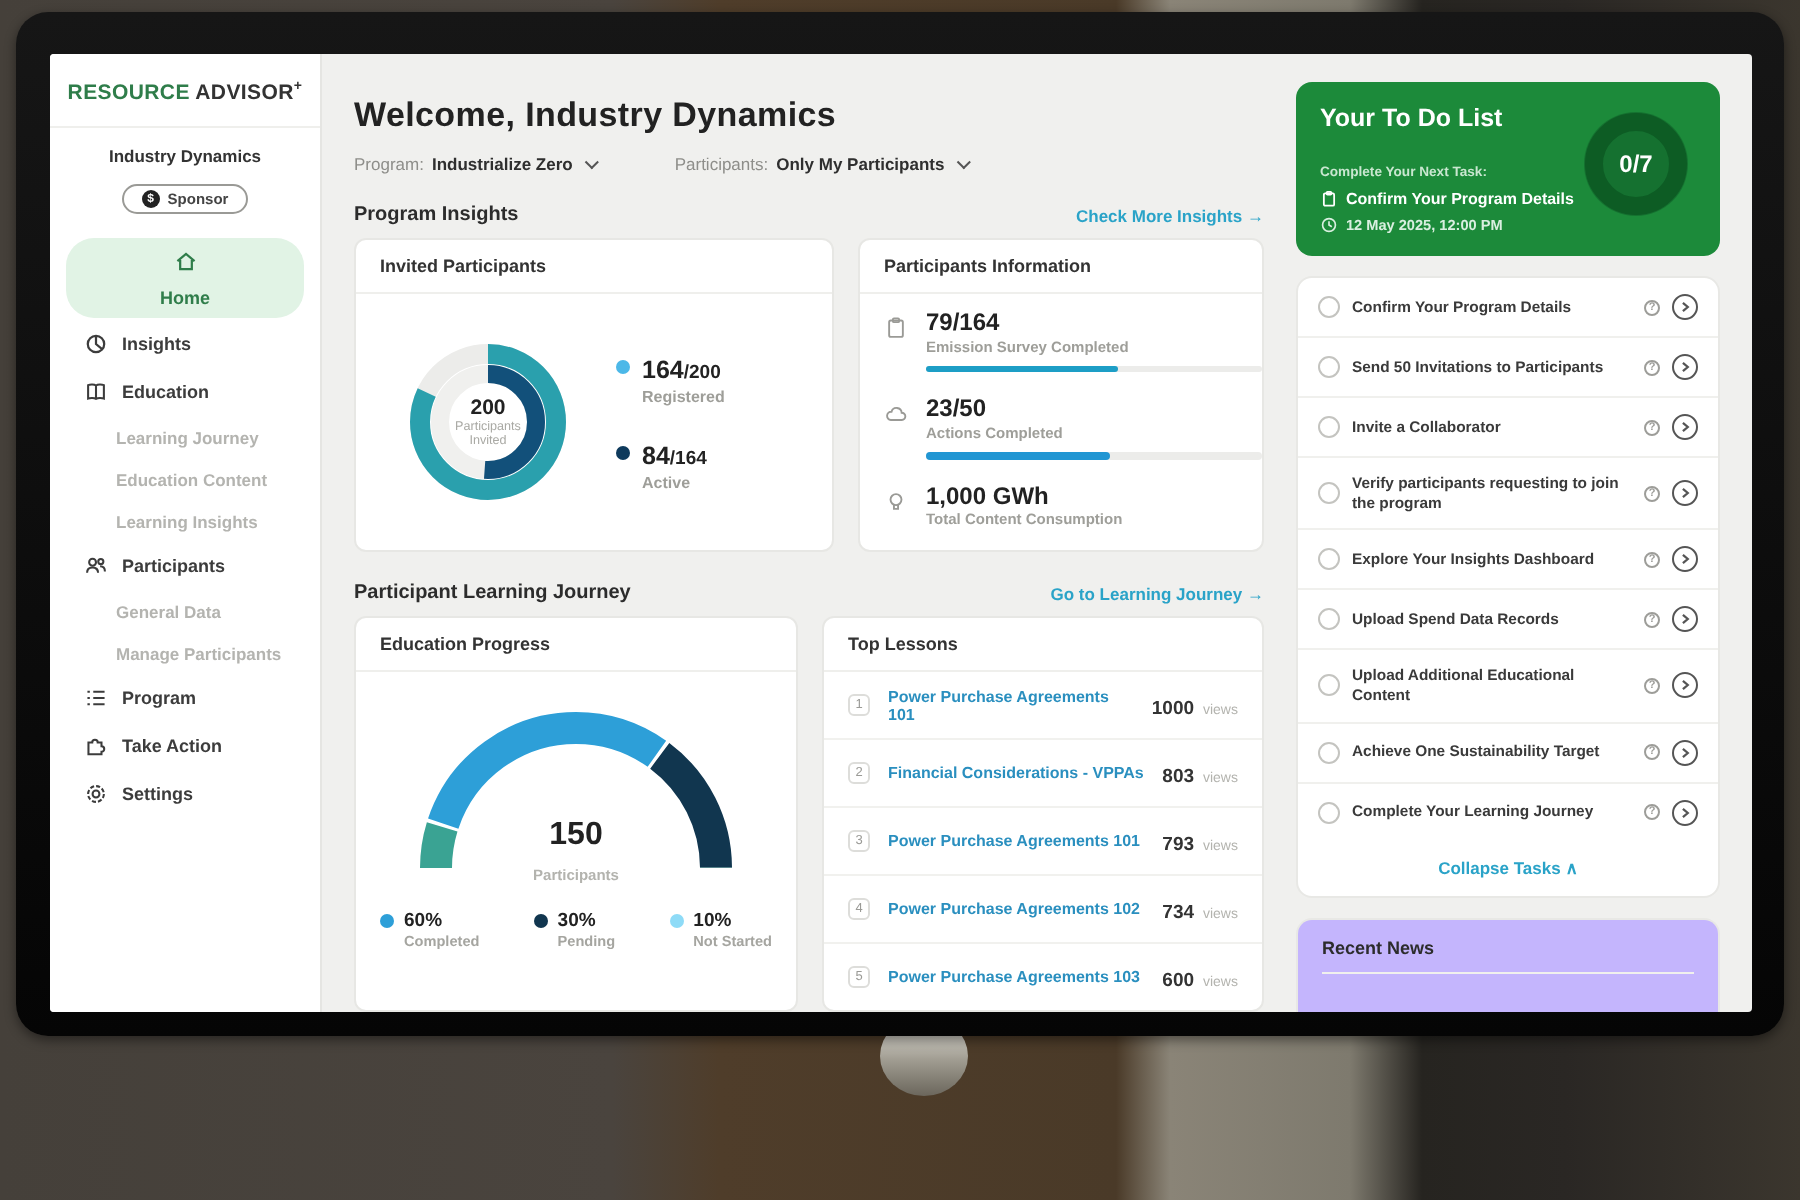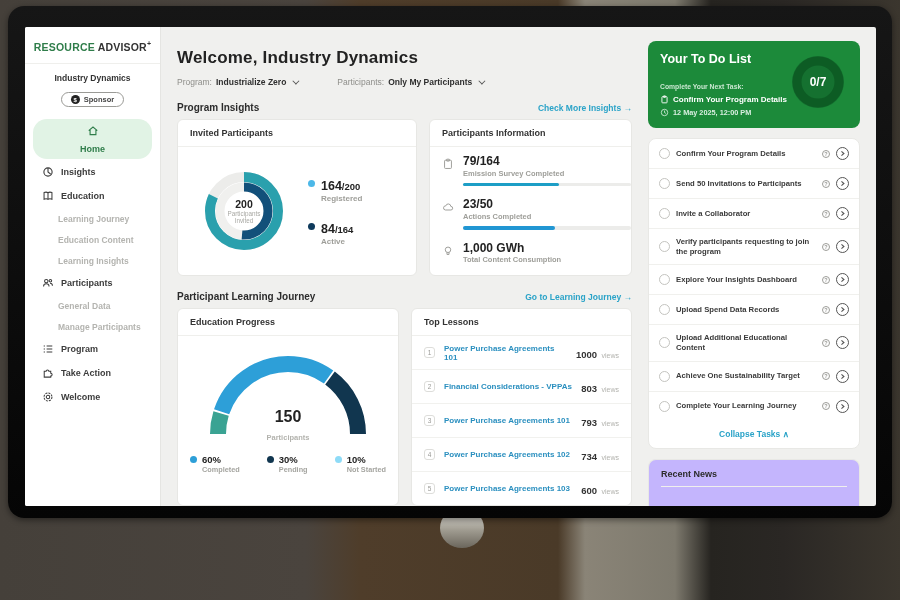--- a/index.html
+++ b/index.html
@@ -183,7 +183,7 @@
             <circle cx="7" cy="7" r="2"></circle>
             <circle cx="7" cy="7" r="4.6" stroke-dasharray="2.4 1.2"></circle>
           </svg>
-        <span>Welcome</span>
+        <span>Settings</span>
       </div>
     </div>
   </div>

